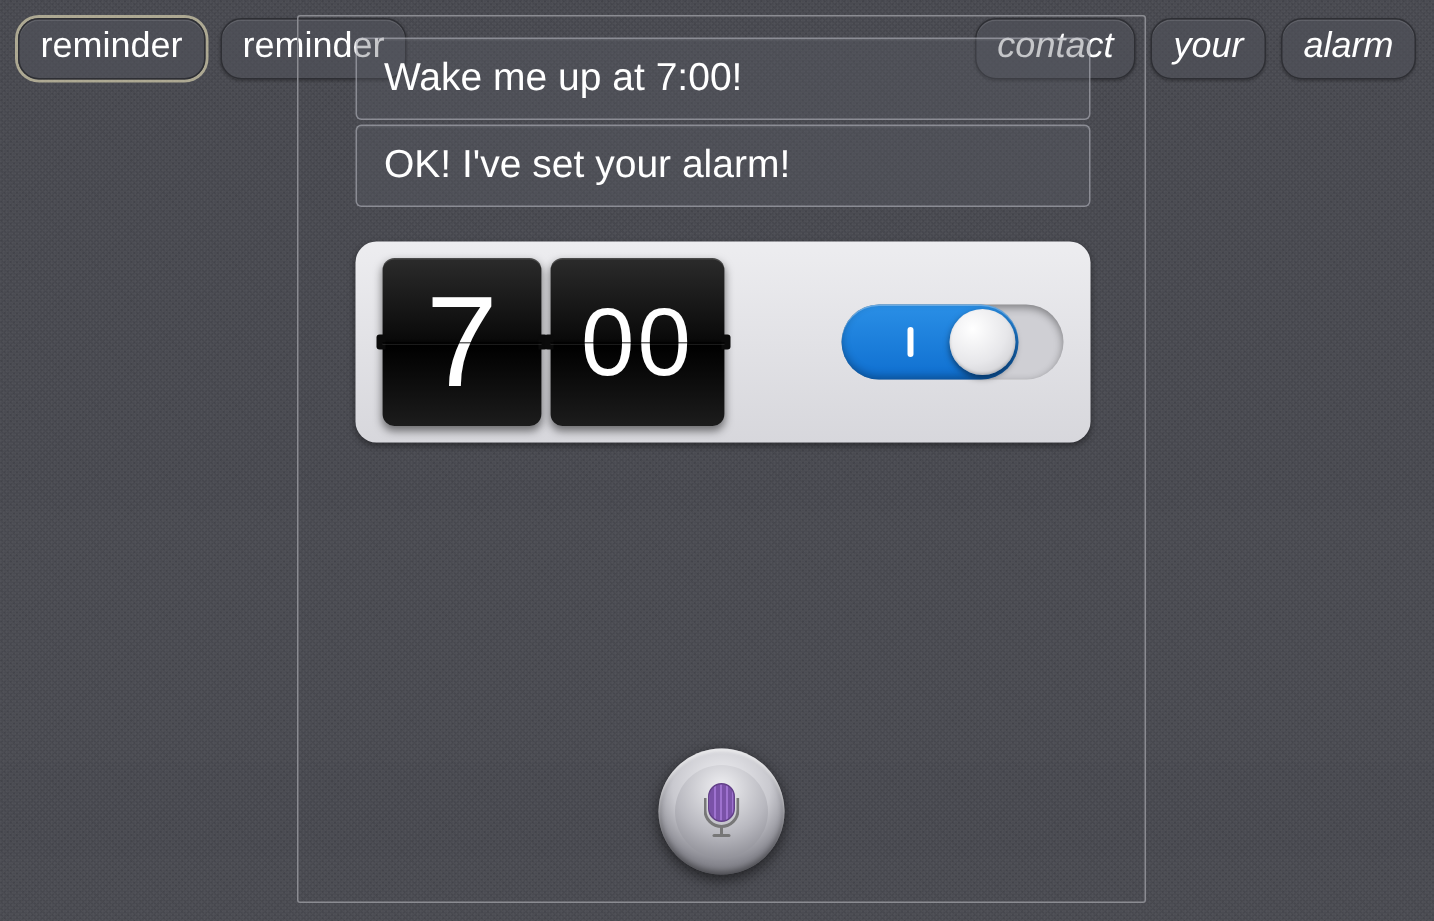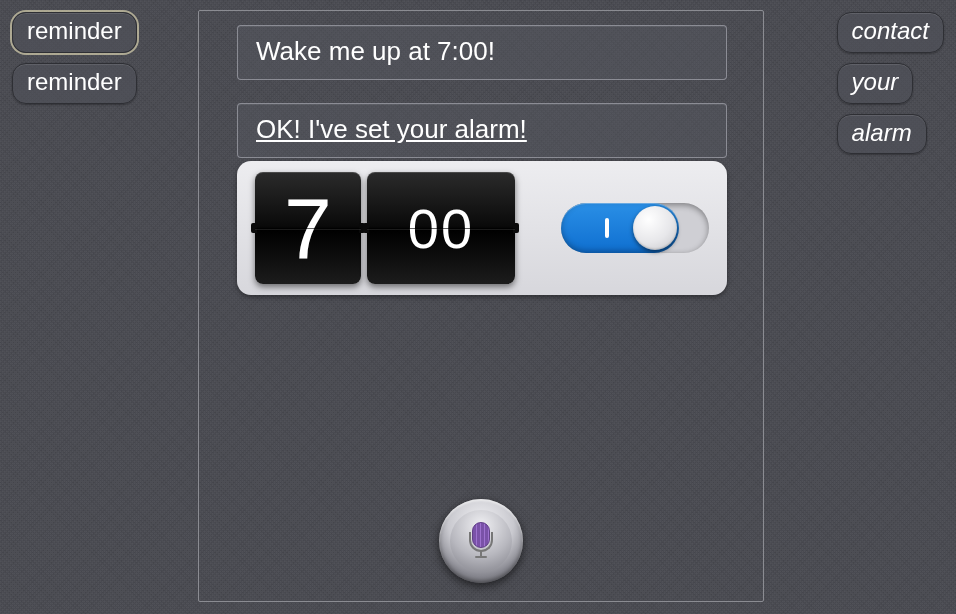--- a/index.html
+++ b/index.html
@@ -22,7 +22,7 @@
     position: absolute;
     top: 12px;
     display: flex;
-    flex-direction: column;
+    flex-direction: row;
     gap: 10px;
   }
   .pill-col.left { left: 12px; align-items: flex-start; }

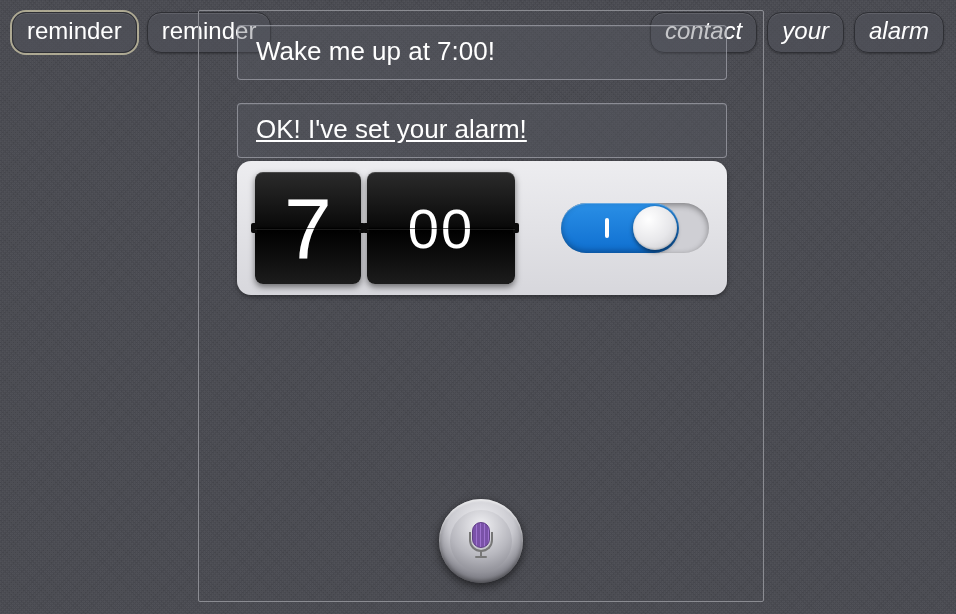--- a/index.html
+++ b/index.html
@@ -67,7 +67,7 @@
     box-shadow: inset 0 1px 0 rgba(255,255,255,0.08);
   }
   .bubble.user { top: 14px; }
-  .bubble.reply { top: 92px; text-decoration: underline; }
+  .bubble.reply { top: 72px; }
 
   
   .alarm-card {

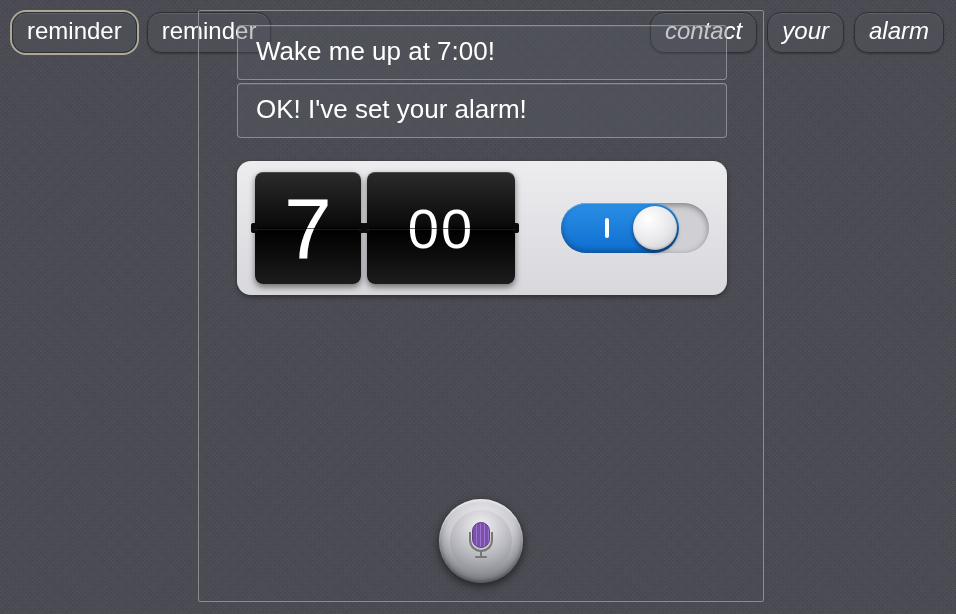--- a/index.html
+++ b/index.html
@@ -97,7 +97,7 @@
     height: 112px;
   }
   .flip.hour { width: 106px; font-size: 86px; }
-  .flip.min  { width: 148px; font-size: 56px; letter-spacing: 2px; justify-content: center; }
+  .flip.min  { width: 116px; font-size: 64px; letter-spacing: 2px; justify-content: center; }
   .flip::after {
     content: "";
     position: absolute;

